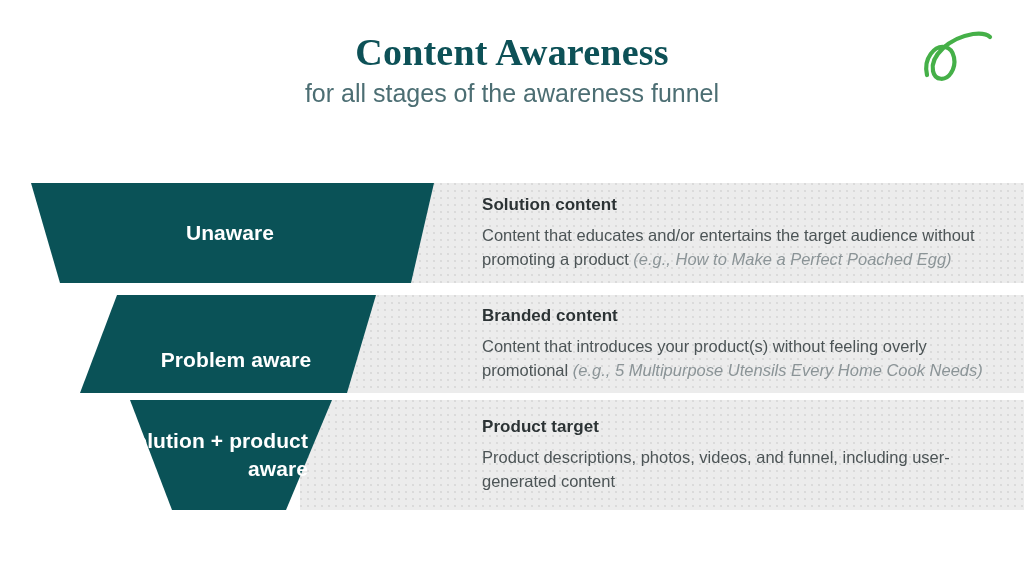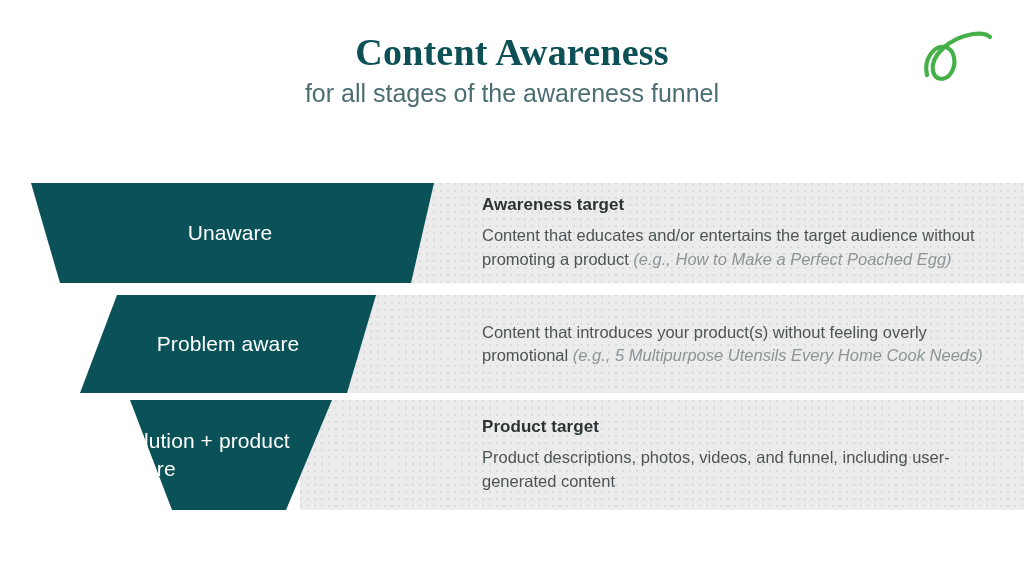--- a/index.html
+++ b/index.html
@@ -166,7 +166,7 @@
     <div class="trap"></div>
     <div class="stage-label">Unaware</div>
     <div class="desc">
-      <div class="desc-heading">Awareness target</div>
+      <div class="desc-heading">Solution content</div>
       <div class="desc-body">
         <span>Content that educates and/or entertains the target audience without promoting a product </span><span class="eg">(e.g., How to Make a Perfect Poached Egg)</span>
       </div>

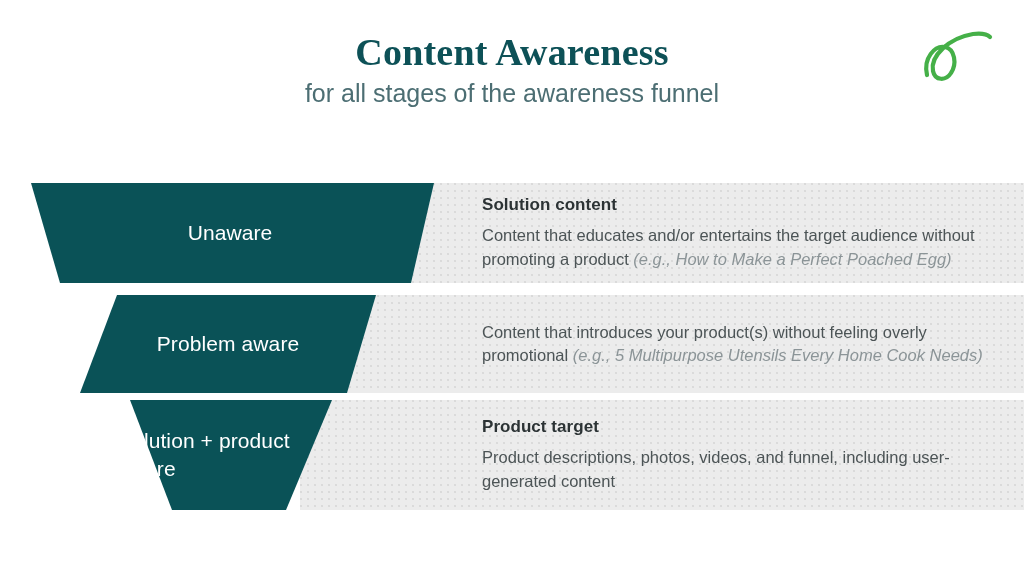--- a/index.html
+++ b/index.html
@@ -90,10 +90,10 @@
     align-items: center;
     justify-content: center;
     color: #ffffff;
-    font-weight: normal;
+    font-weight: bold;
     font-size: 21px;
     line-height: 1.32;
-    text-align: left;
+    text-align: right;
     letter-spacing: 0.1px;
     pointer-events: none;
   }

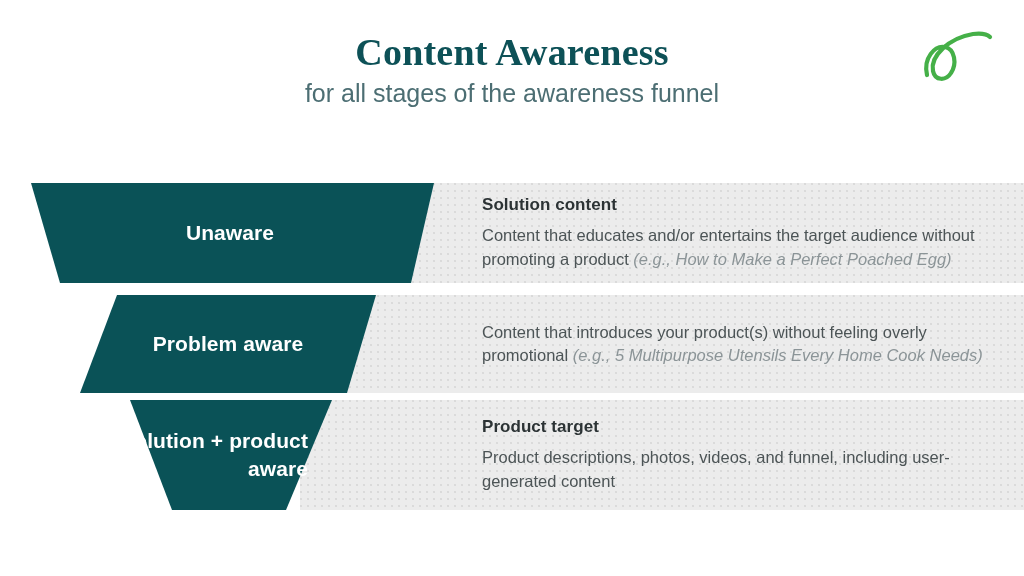--- a/index.html
+++ b/index.html
@@ -178,6 +178,7 @@
     <div class="trap"></div>
     <div class="stage-label">Problem aware</div>
     <div class="desc">
+      <div class="desc-heading">Branded content</div>
       <div class="desc-body">
         <span>Content that introduces your product(s) without feeling overly promotional </span><span class="eg">(e.g., 5 Multipurpose Utensils Every Home Cook Needs)</span>
       </div>

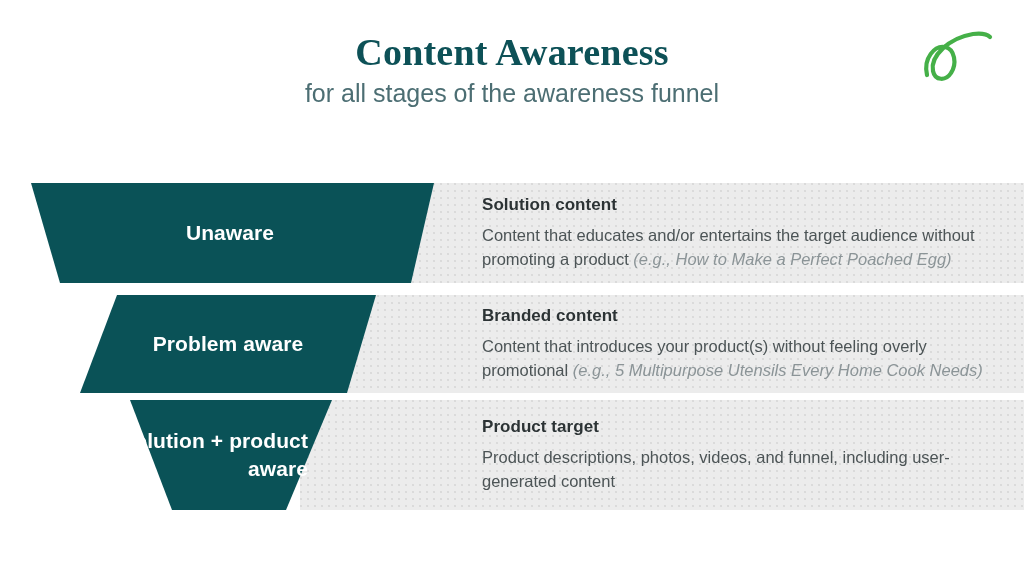--- a/index.html
+++ b/index.html
@@ -136,7 +136,7 @@
   #row-2 .band  { left: 300px; width: 724px; }
   #row-2 .trap  { left: 80px;  width: 296px;
                   clip-path: polygon(37px 0, 296px 0, 267px 98px, 0px 98px); }
-  #row-2 .stage-label { left: 98px; width: 260px; }
+  #row-2 .stage-label { left: 106px; width: 260px; margin-top: 16px; }
   #row-2 .desc  { left: 482px; width: 540px; }
 
   #row-3 { top: 400px; height: 110px; }

